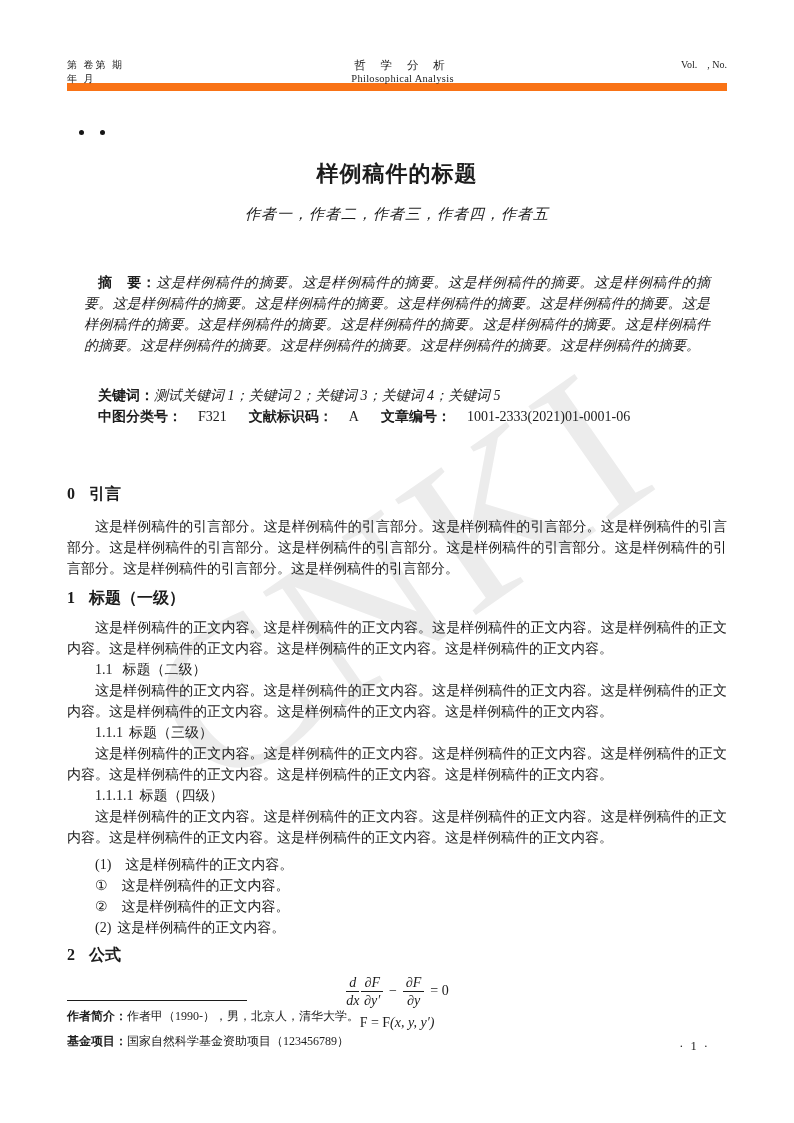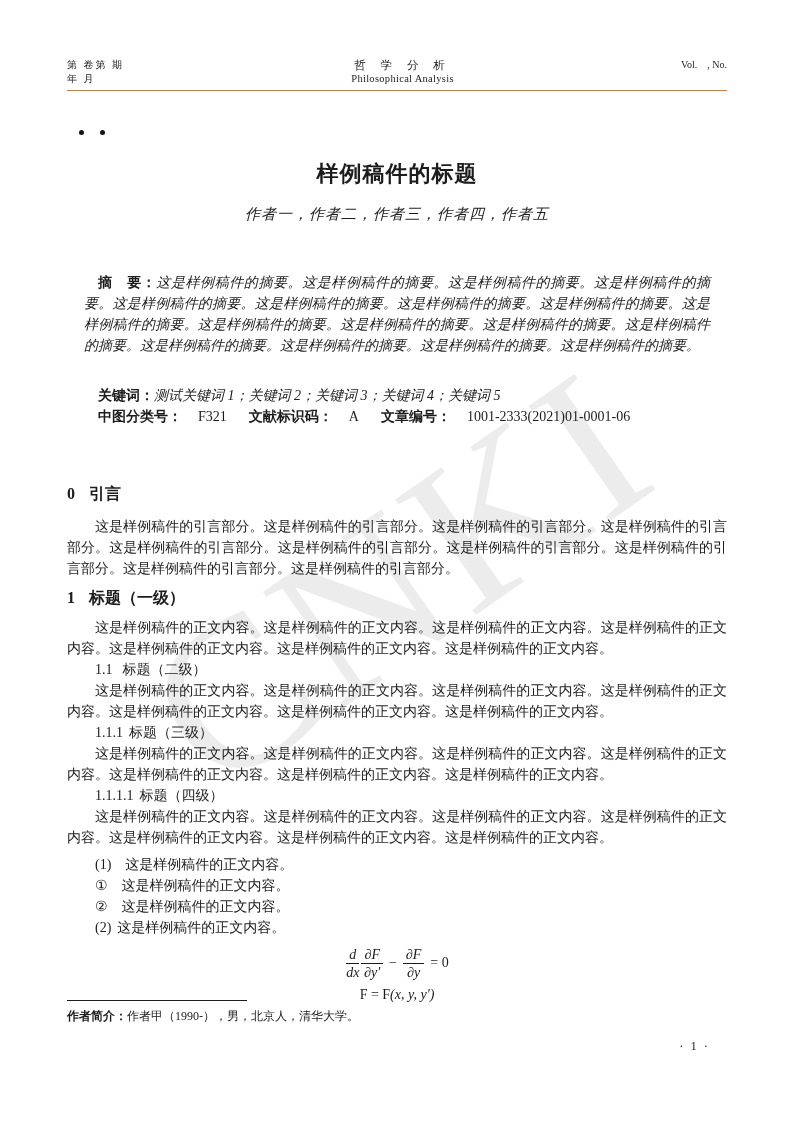--- a/index.html
+++ b/index.html
@@ -23,7 +23,7 @@
   .hdr {
     position:absolute; left:67px; right:67px; top:58px; z-index:2;
     display:flex; justify-content:space-between; align-items:flex-start;
-    border-bottom:1px solid #f97316; padding-bottom:3px; height:33px;
+    border-bottom:8px solid #f97316; padding-bottom:3px; height:33px;
   }
   .hdr .col { font-size:10px; line-height:14px; }
   .hdr .left { text-align:left; letter-spacing:2px; }

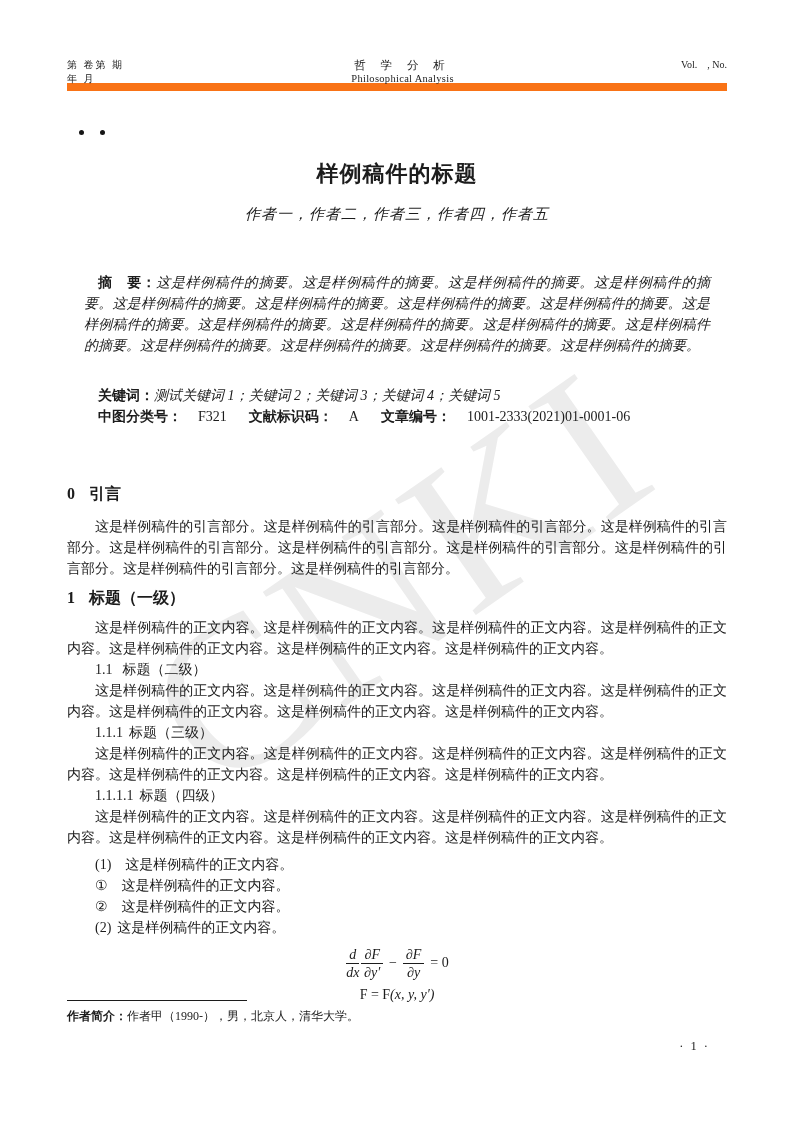--- a/index.html
+++ b/index.html
@@ -147,6 +147,7 @@
     <p class="li"><span class="mk-wide">②</span><span>这是样例稿件的正文内容。</span></p>
     <p class="li"><span class="mk-norm">(2)</span><span>这是样例稿件的正文内容。</span></p>
 
+    <div class="sec-h h2"><span class="num">2</span><span class="gap"></span><span>公式</span></div>
 
     <div class="formula f1">
       <span class="frac">

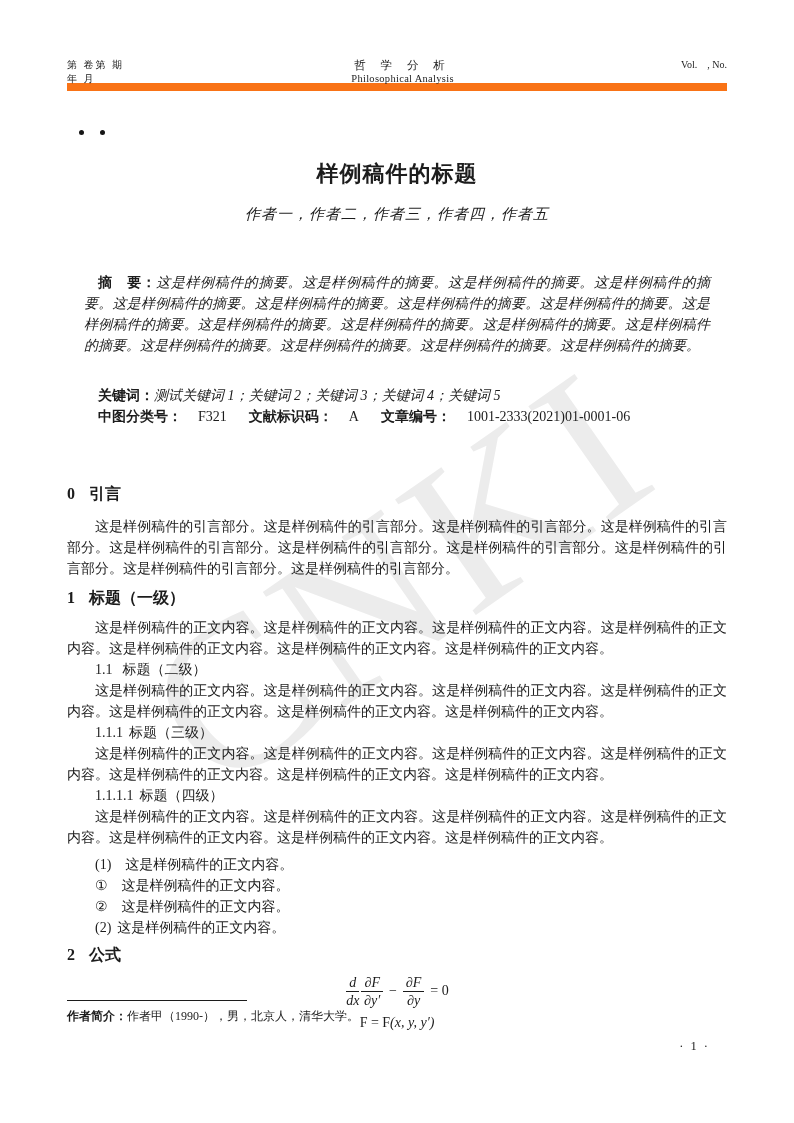--- a/index.html
+++ b/index.html
@@ -169,6 +169,7 @@
   <div class="footer">
     <div class="foot-rule"></div>
     <div class="foot-line"><span class="lbl">作者简介：</span><span>作者甲（1990-），男，北京人，清华大学。</span></div>
+    <div class="foot-line"><span class="lbl">基金项目：</span><span>国家自然科学基金资助项目（123456789）</span></div>
   </div>
 
   <div class="pagenum">· 1 ·</div>

